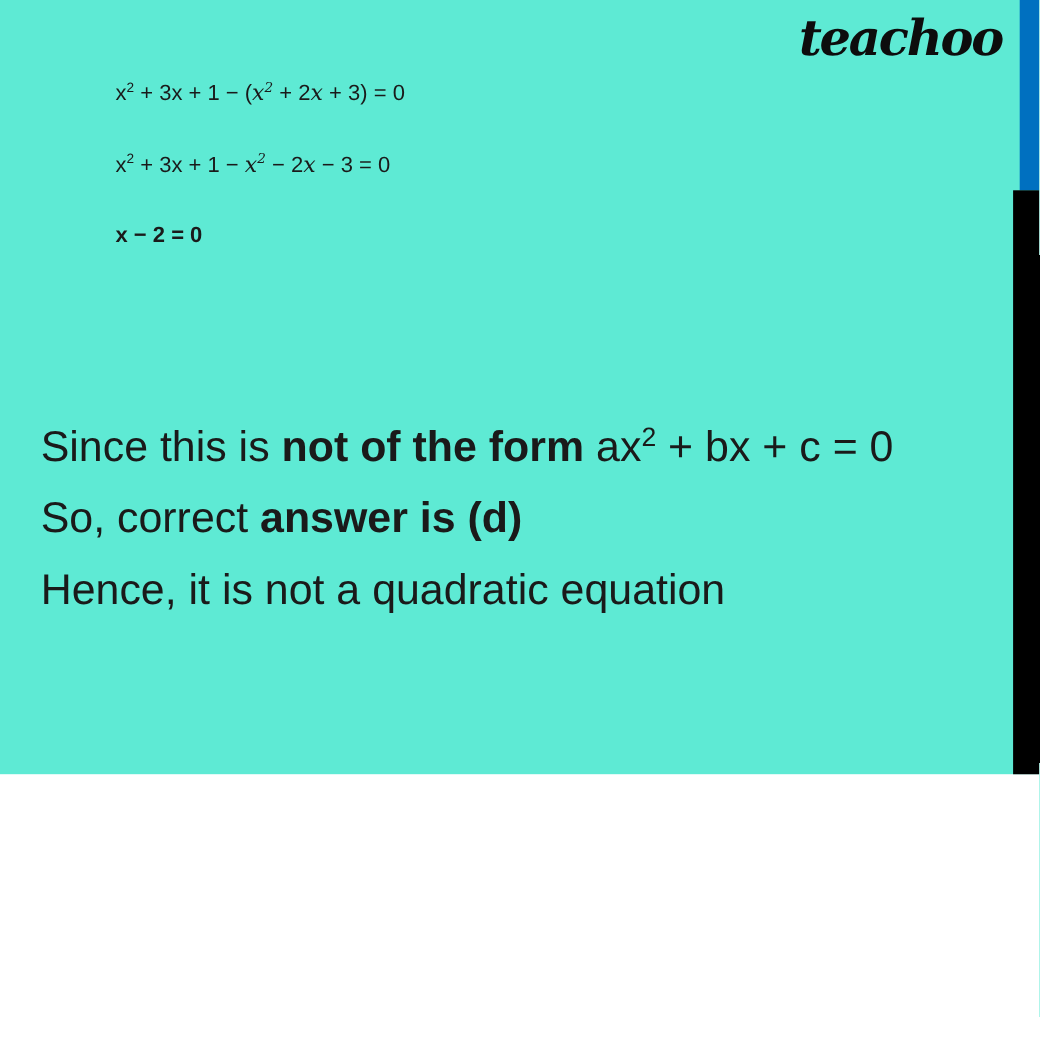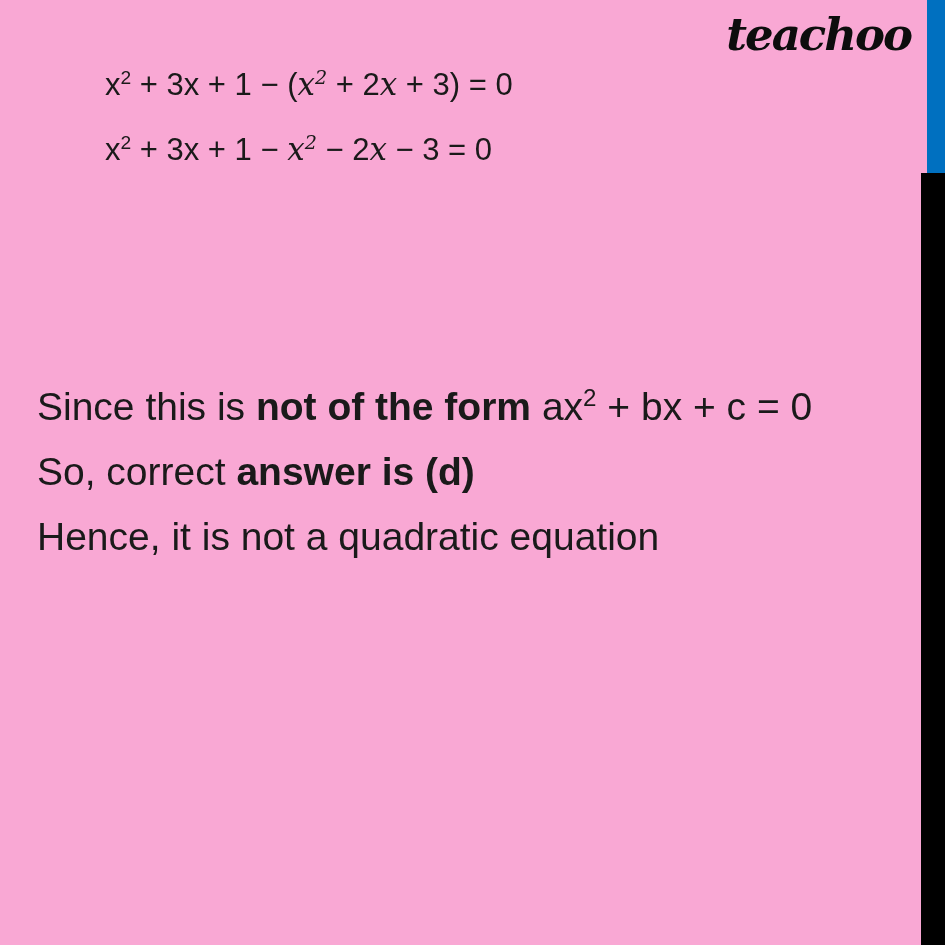--- a/index.html
+++ b/index.html
@@ -7,8 +7,8 @@
   .slide {
     position: relative;
     width: 945px;
-    height: 945px;
-    background: #f9a8d4;
+    height: 704px;
+    background: #5eead4;
     overflow: hidden;
     font-family: "Liberation Sans", sans-serif;
     color: var(--text-color, #1a1a1a);

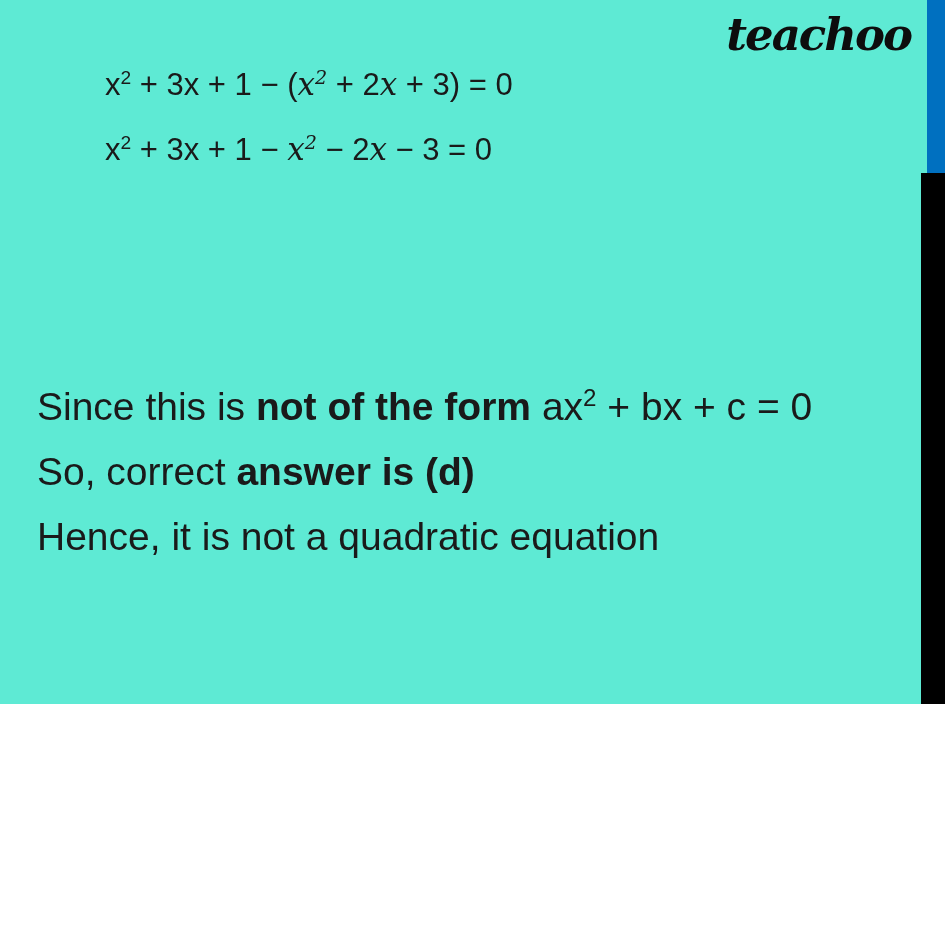--- a/index.html
+++ b/index.html
@@ -45,7 +45,7 @@
     position: absolute;
     left: 105px;
     top: 52px;
-    font-size: 31px;
+    font-size: 20px;
     line-height: 65px;
     white-space: nowrap;
   }

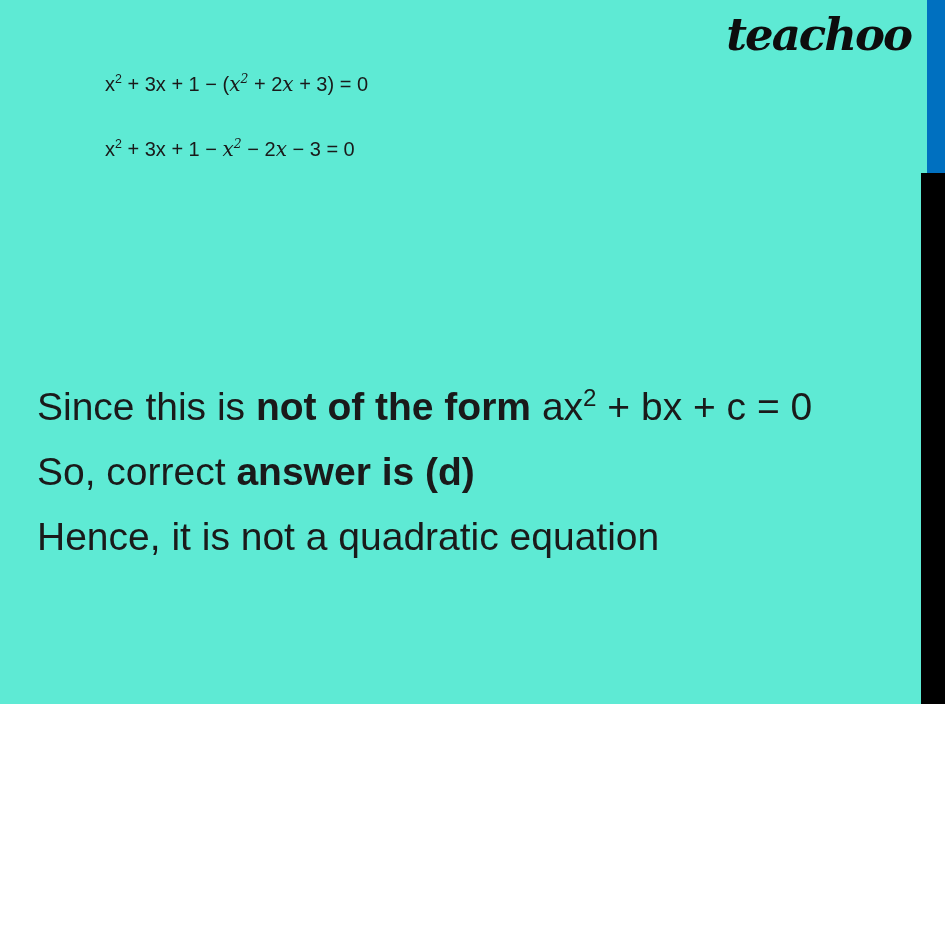--- a/index.html
+++ b/index.html
@@ -81,6 +81,7 @@
   <div class="equations">
     <div class="eq-line"><span>x</span><sup>2</sup><span> + 3x + 1 − (</span><span class="math-italic">x</span><sup class="math-italic">2</sup><span> + 2</span><span class="math-italic">x</span><span> + 3) = 0</span></div>
     <div class="eq-line"><span>x</span><sup>2</sup><span> + 3x + 1 − </span><span class="math-italic">x</span><sup class="math-italic">2</sup><span> − 2</span><span class="math-italic">x</span><span> − 3 = 0</span></div>
+    <div class="eq-line"><span class="run-bold">x − 2 = 0</span></div>
   </div>
 
   <div class="statements">

